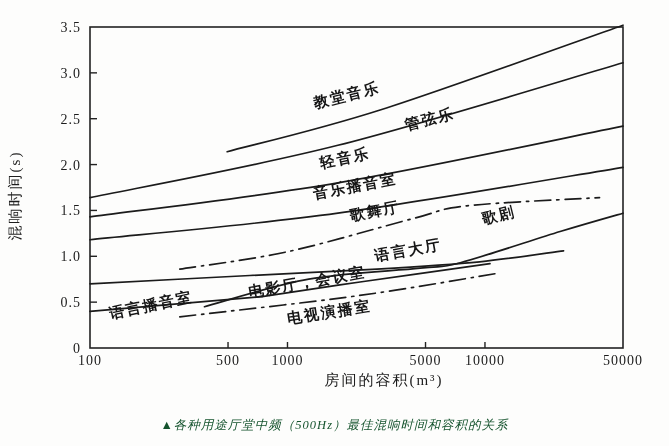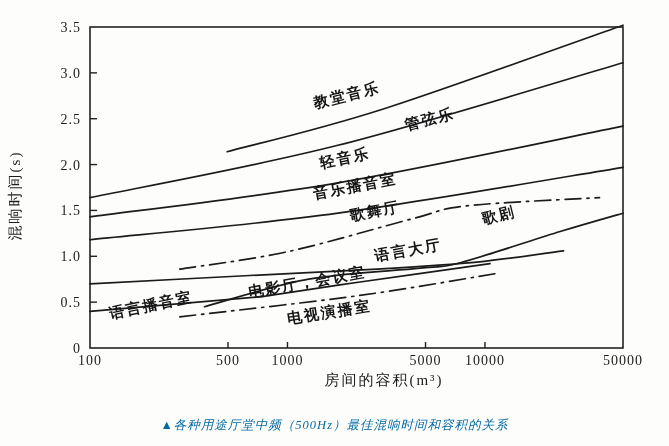--- a/index.html
+++ b/index.html
@@ -15,7 +15,7 @@
   .curve-label{font-size:15px;font-weight:600;letter-spacing:2px;fill:#161616;}
   #caption{
     position:absolute;left:0;top:417px;width:669px;text-align:center;
-    font-style:italic;font-size:12.5px;color:#0369a1;letter-spacing:1px;
+    font-style:italic;font-size:12.5px;color:#14532d;letter-spacing:1px;
     font-family:"Liberation Serif","DejaVu Serif",serif;
   }
 </style>

